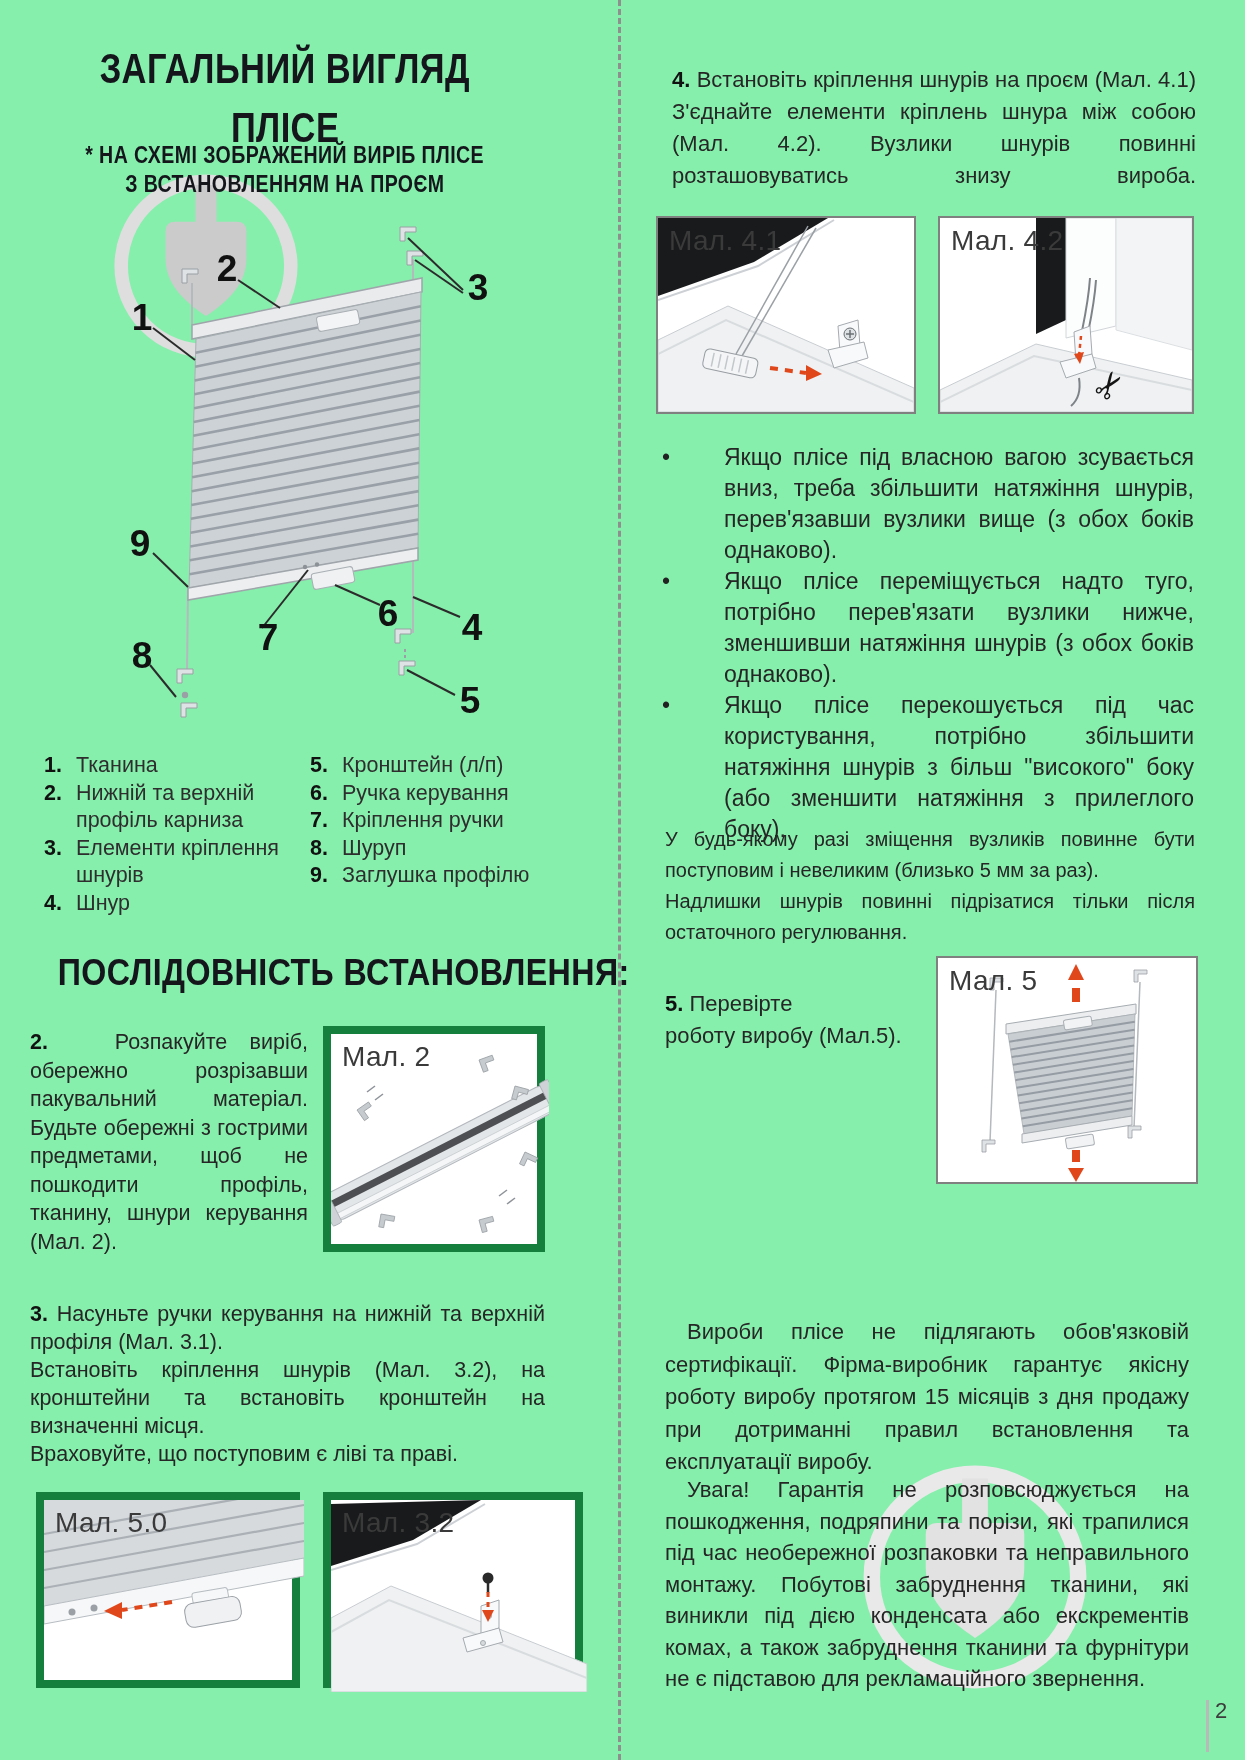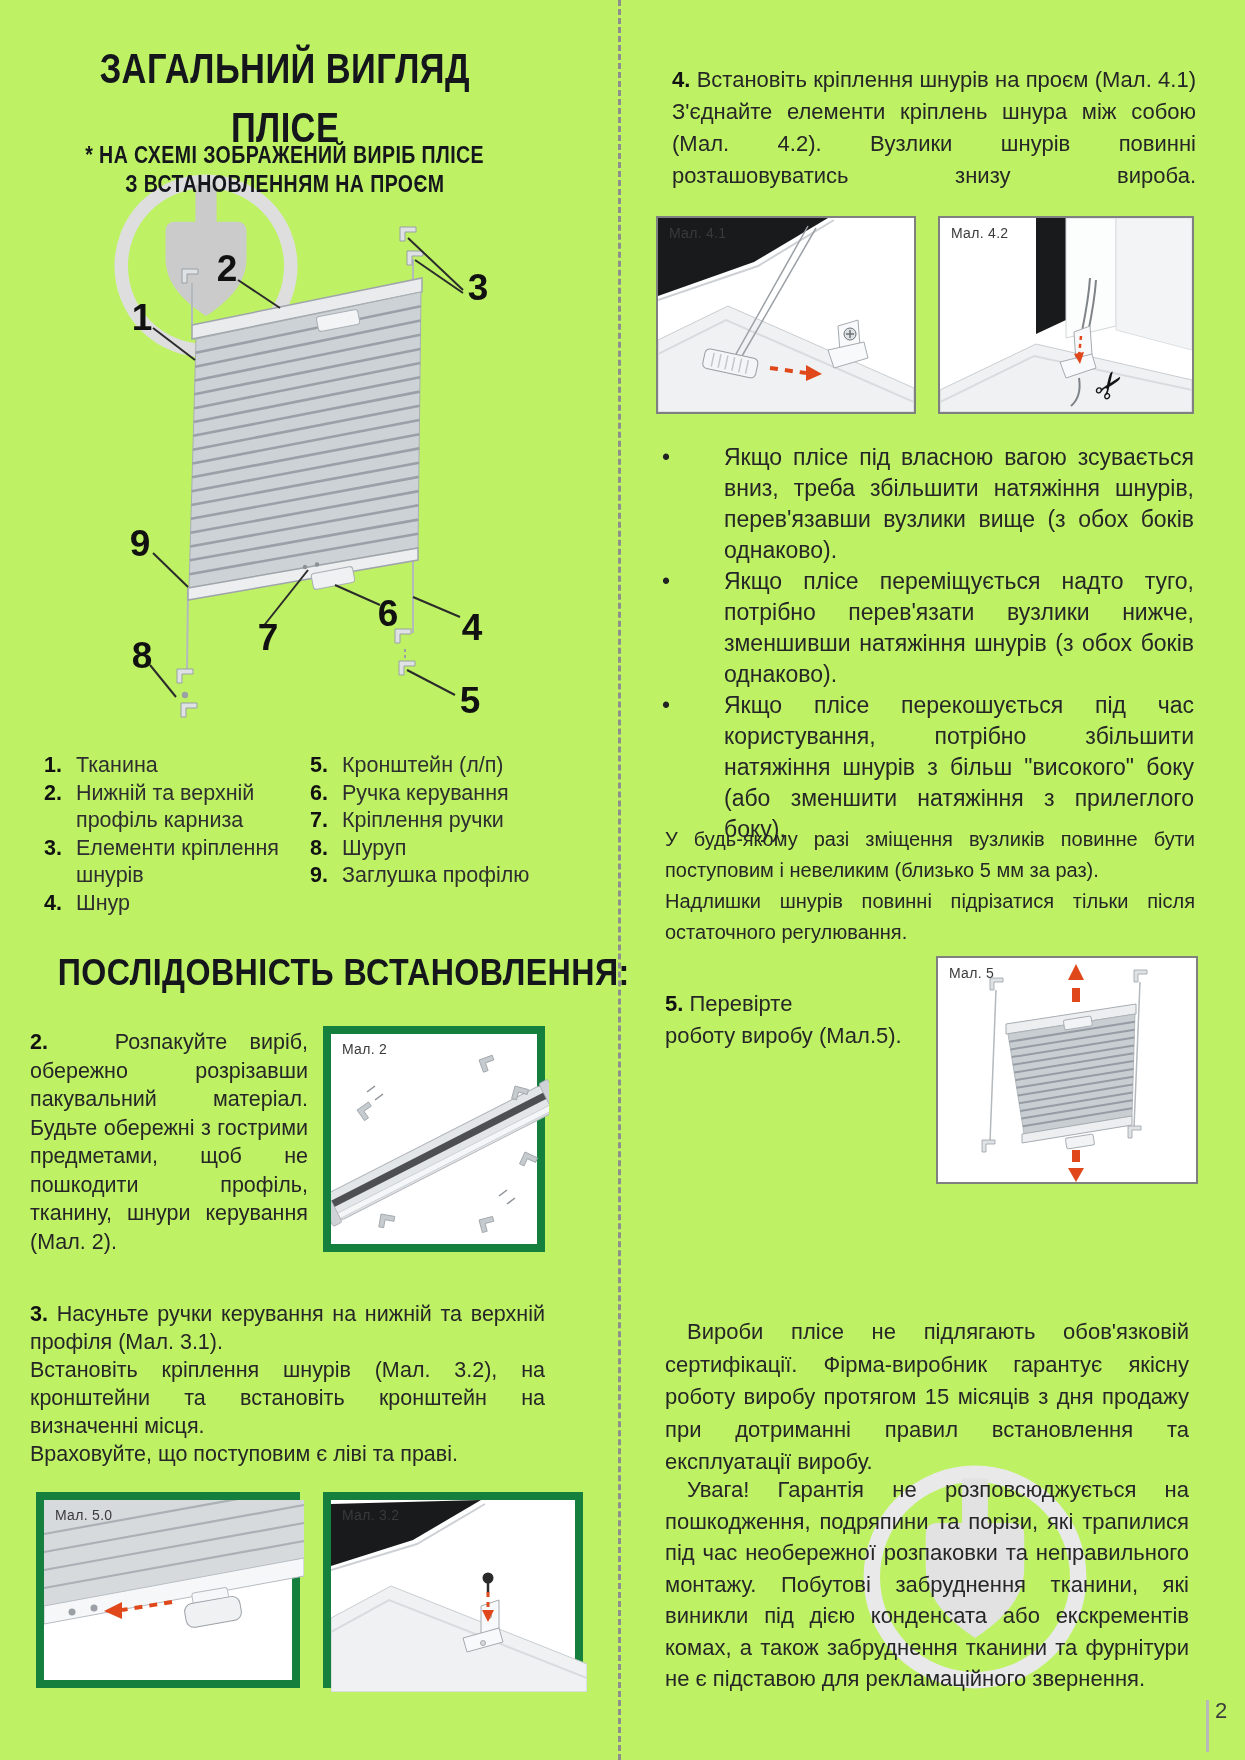--- a/index.html
+++ b/index.html
@@ -3,7 +3,7 @@
 <meta charset="utf-8">
 <style>
   html,body{margin:0;padding:0;background:#e8e8e8;}
-  .page{position:relative;width:1245px;height:1760px;background:#bef264;overflow:hidden;
+  .page{position:relative;width:1245px;height:1760px;background:#86efac;overflow:hidden;
         font-family:"Liberation Sans", sans-serif;color:#222;}
   .abs{position:absolute;}
   .t-center{text-align:center;}

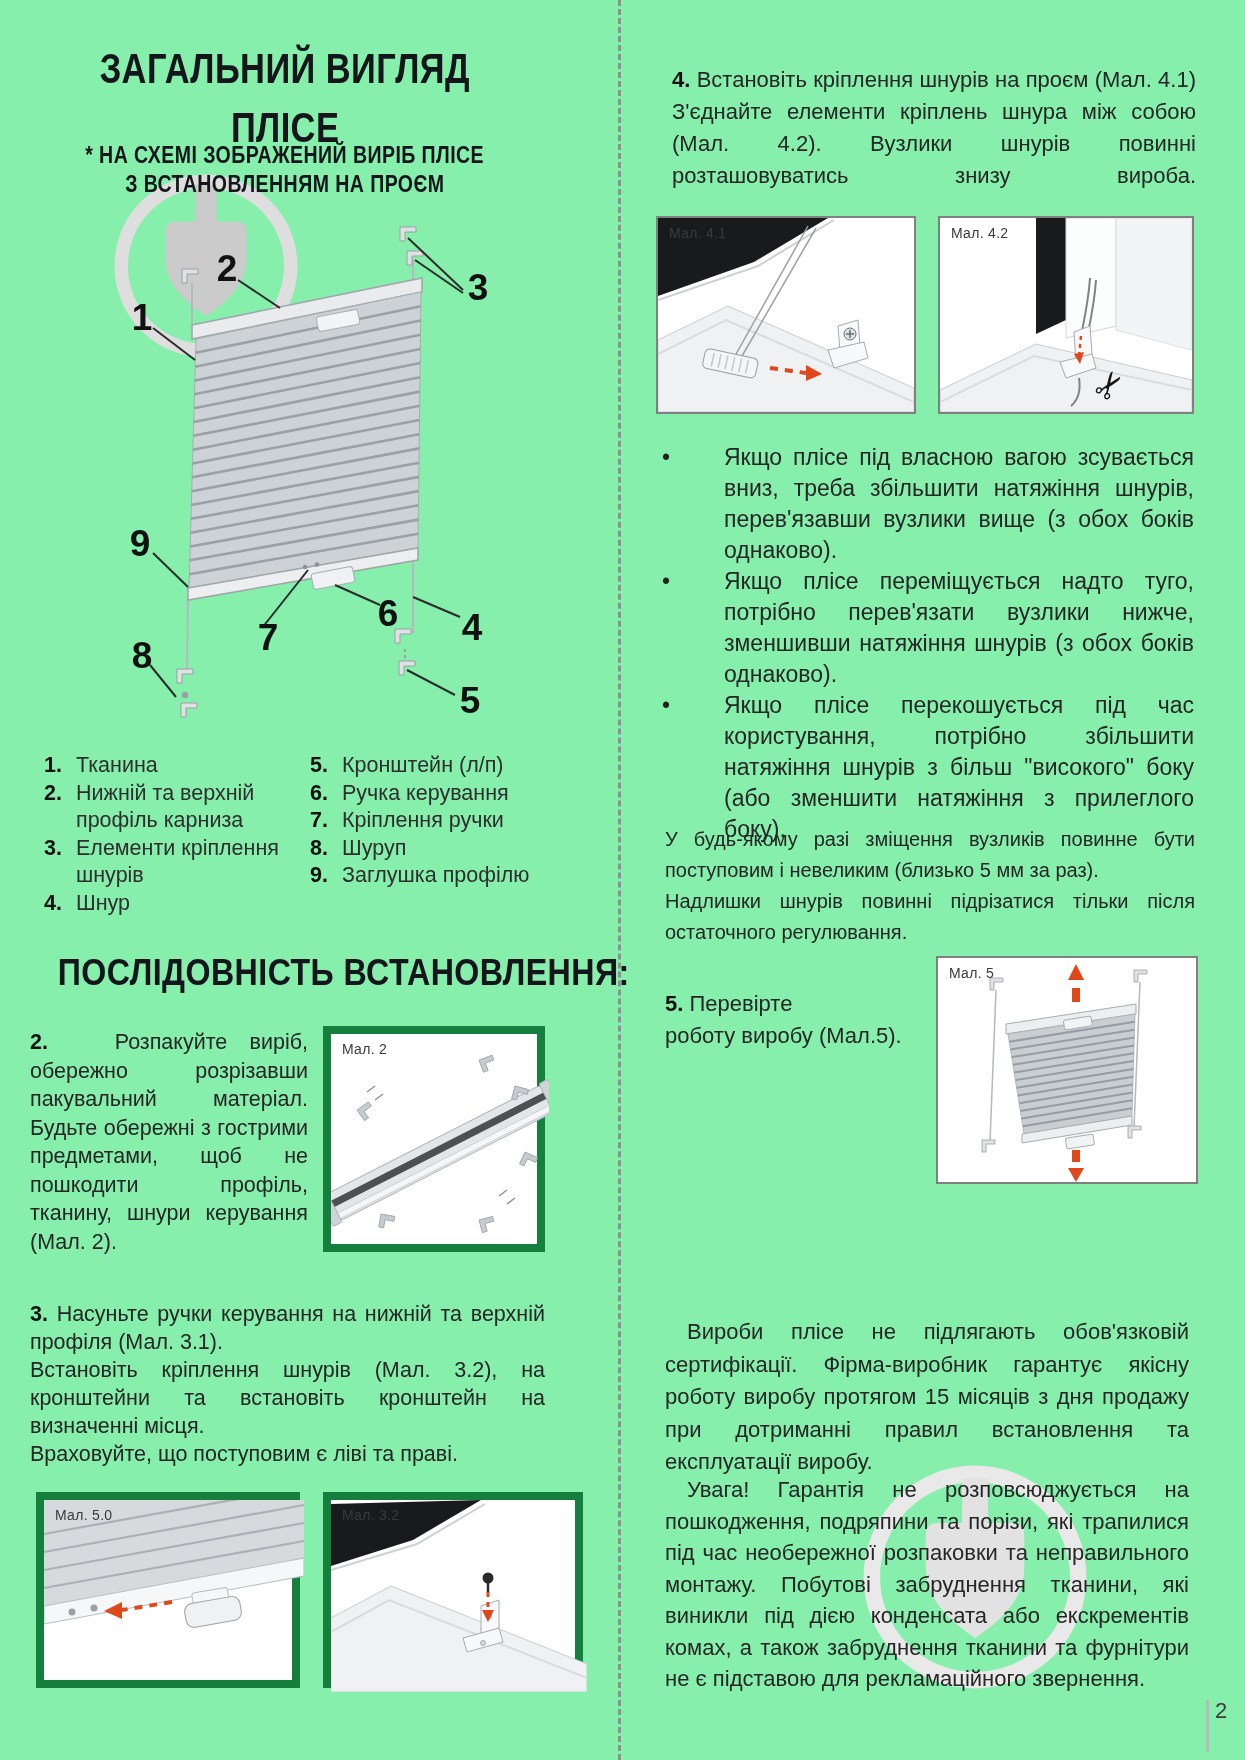--- a/index.html
+++ b/index.html
@@ -21,7 +21,7 @@
   .figbox{position:absolute;background:#fff;box-sizing:border-box;z-index:2;}
   .bdark{border:8px solid #15803d;}
   .bgray{border:2px solid #808080;}
-  .figlabel{position:absolute;left:11px;top:7px;font-size:14px;color:#3a3a3a;letter-spacing:.3px;z-index:3;text-align:center;}
+  .figlabel{position:absolute;left:11px;top:7px;font-size:28px;color:#3a3a3a;letter-spacing:.3px;z-index:3;text-align:center;}
   .bullet-row{display:flex;}
   .bdot{width:62px;flex:none;padding-left:14px;font-size:23px;line-height:31px;color:#222;}
   .btxt{width:470px;text-align:justify;font-size:23px;line-height:31px;color:#262626;}

